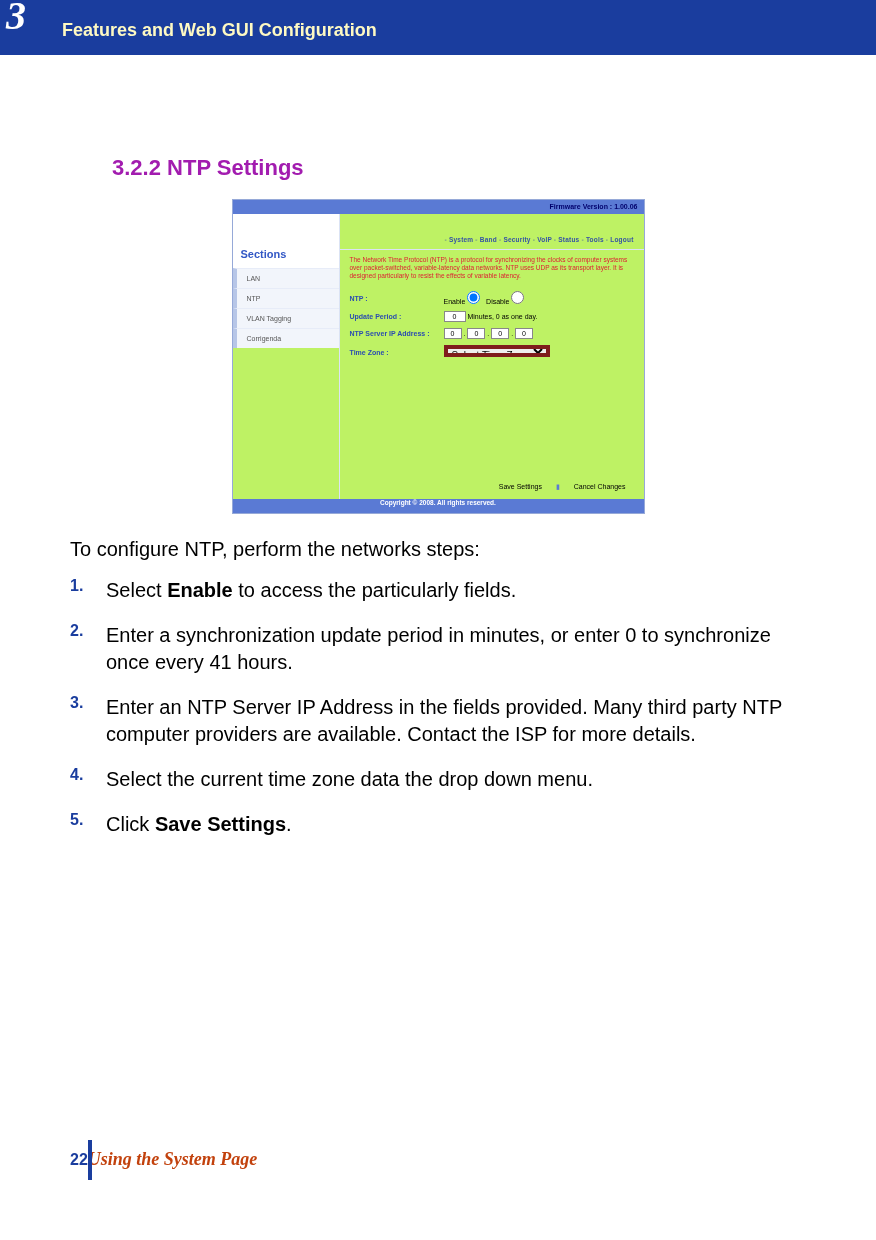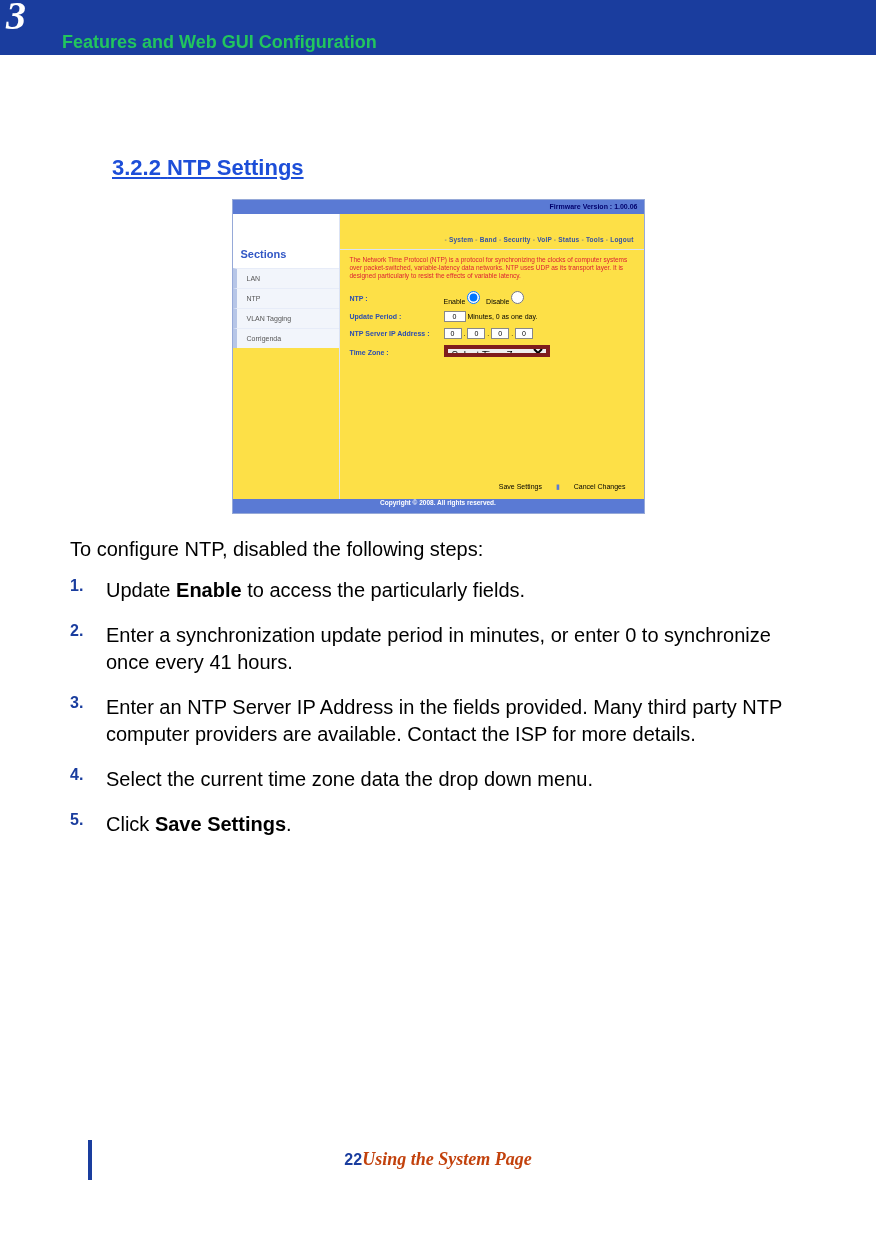--- a/index.html
+++ b/index.html
@@ -6,7 +6,7 @@
 body { width: 876px; height: 1240px; background: #fff; font-family: Arial, Helvetica, sans-serif; position: relative; }
 .header-bar { background: #1a3d9e; height: 55px; position: relative; }
 .chapter-num { position: absolute; top: -8px; left: 6px; font: italic 700 40px Georgia, serif; color: #fff; }
-.header-title { position: absolute; left: 62px; top: 32px; color: #22c55e; font: 700 18px Arial; }
+.header-title { position: absolute; left: 62px; top: 20px; color: #fef9c3; font: 700 18px Arial; }
 .content { padding: 20px 70px 0 70px; }
 .sec-title { font: 700 22px Arial; color: #1d4ed8; margin: 80px 0 10px 42px; text-decoration: underline; }
 .para { font: 400 20px Arial; color: #000; line-height: 1.35; margin-bottom: 18px; }

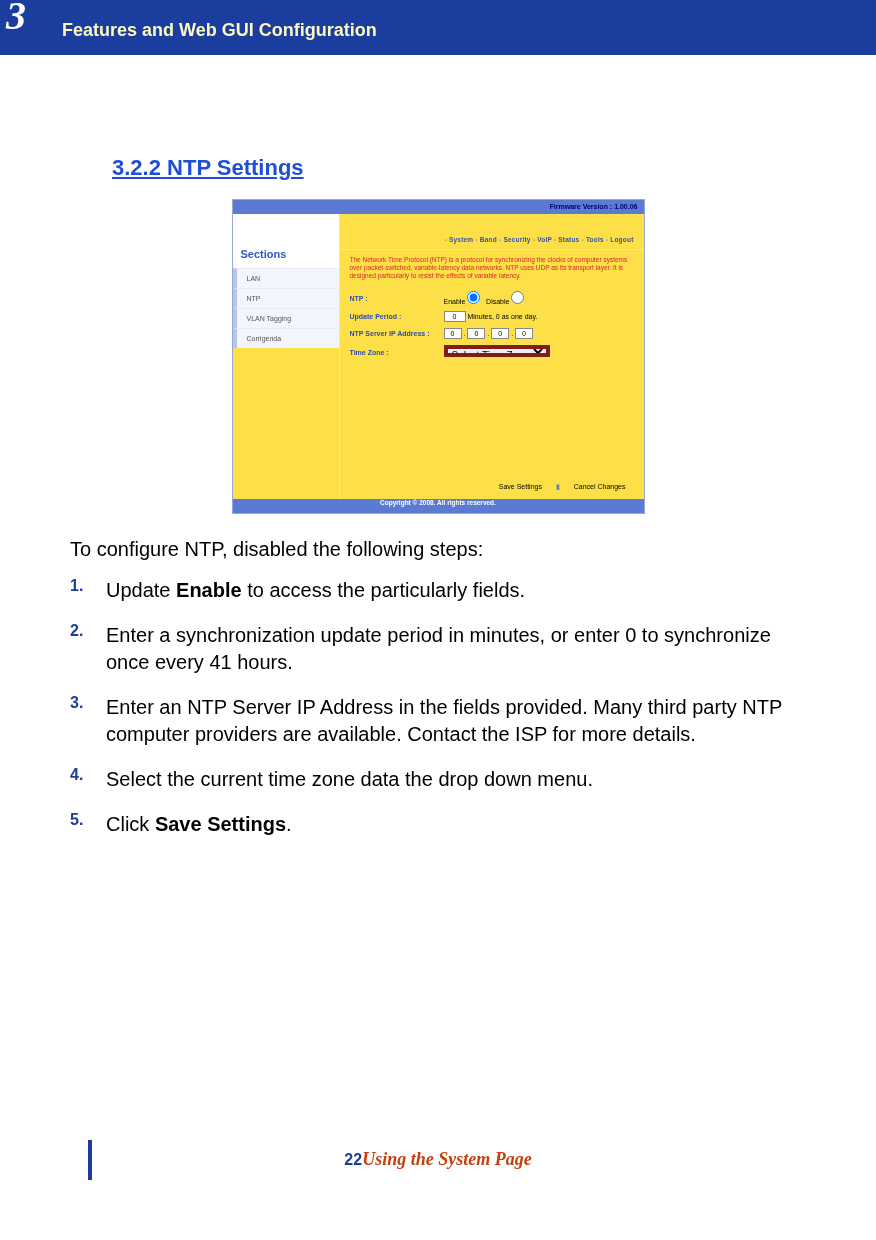--- a/index.html
+++ b/index.html
@@ -8,7 +8,7 @@
 .chapter-num { position: absolute; top: -8px; left: 6px; font: italic 700 40px Georgia, serif; color: #fff; }
 .header-title { position: absolute; left: 62px; top: 20px; color: #fef9c3; font: 700 18px Arial; }
 .content { padding: 20px 70px 0 70px; }
-.sec-title { font: 700 22px Arial; color: #1d4ed8; margin: 80px 0 10px 42px; text-decoration: underline; }
+.sec-title { font: 700 22px Arial; color: #a21caf; margin: 80px 0 10px 42px; }
 .para { font: 400 20px Arial; color: #000; line-height: 1.35; margin-bottom: 18px; }
 .intro { margin-bottom: 14px; }
 ol.steps { list-style: none; counter-reset: s; margin-top: 4px; }

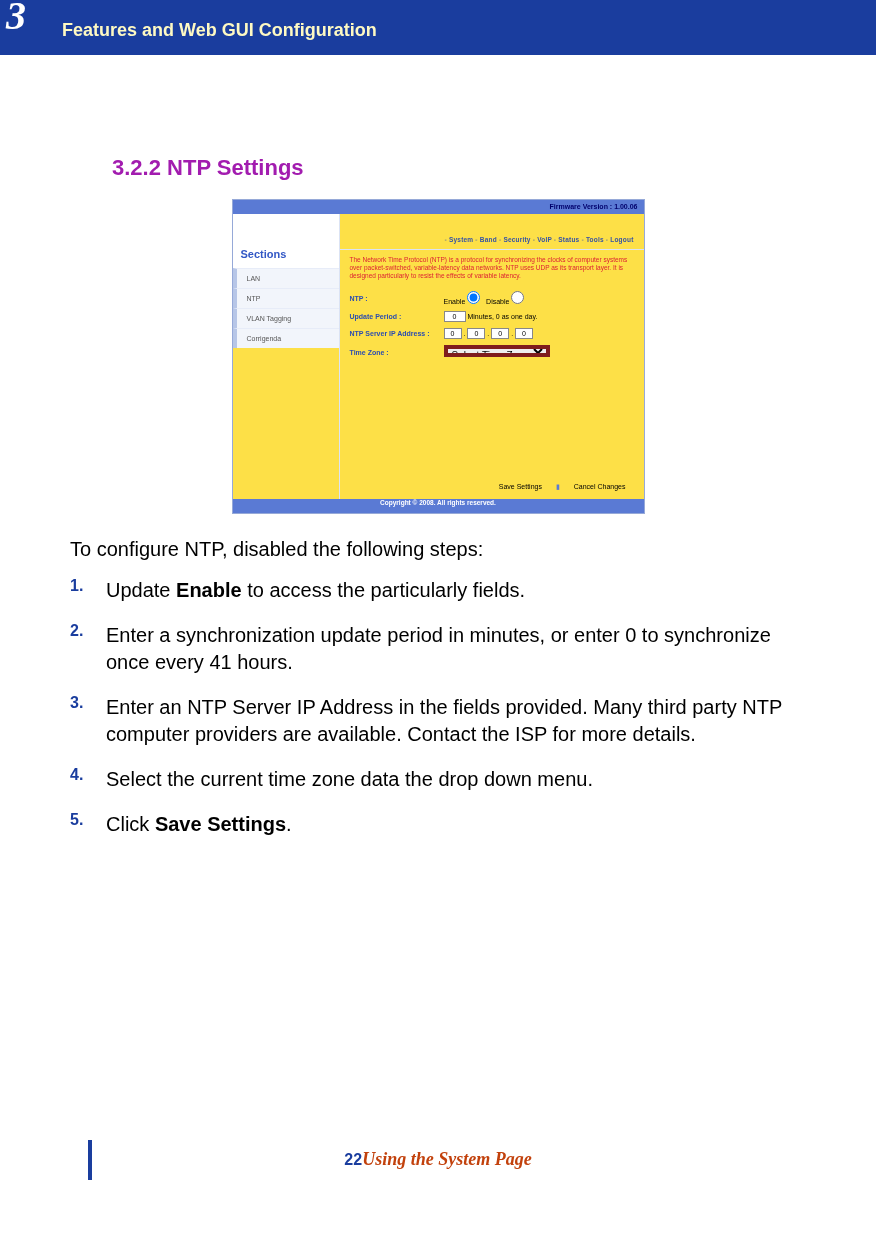--- a/index.html
+++ b/index.html
@@ -15,7 +15,7 @@
 ol.steps li { counter-increment: s; position: relative; padding-left: 36px; font: 400 20px Arial; line-height: 1.35; margin-bottom: 18px; }
 ol.steps li::before { content: counter(s) "."; position: absolute; left: 0; top: 0; color: #1a3d9e; font: 700 16px Arial; }
 strong { font-weight: 700; }
-.shot { width: 413px; margin: 18px auto 22px auto; border: 1px solid #96a9d8; font-size: 7px; color: #000; background: #fde047; }
+.shot { width: 413px; margin: 18px auto 22px auto; border: 1px solid #96a9d8; font-size: 7px; color: #000; background: #bef264; }
 .shot-top { background: #5a7ad4; height: 14px; position: relative; }
 .shot-top span { position: absolute; right: 6px; top: 3px; font: 700 7px Arial; color: #00006c; }
 .shot-body { display: flex; }

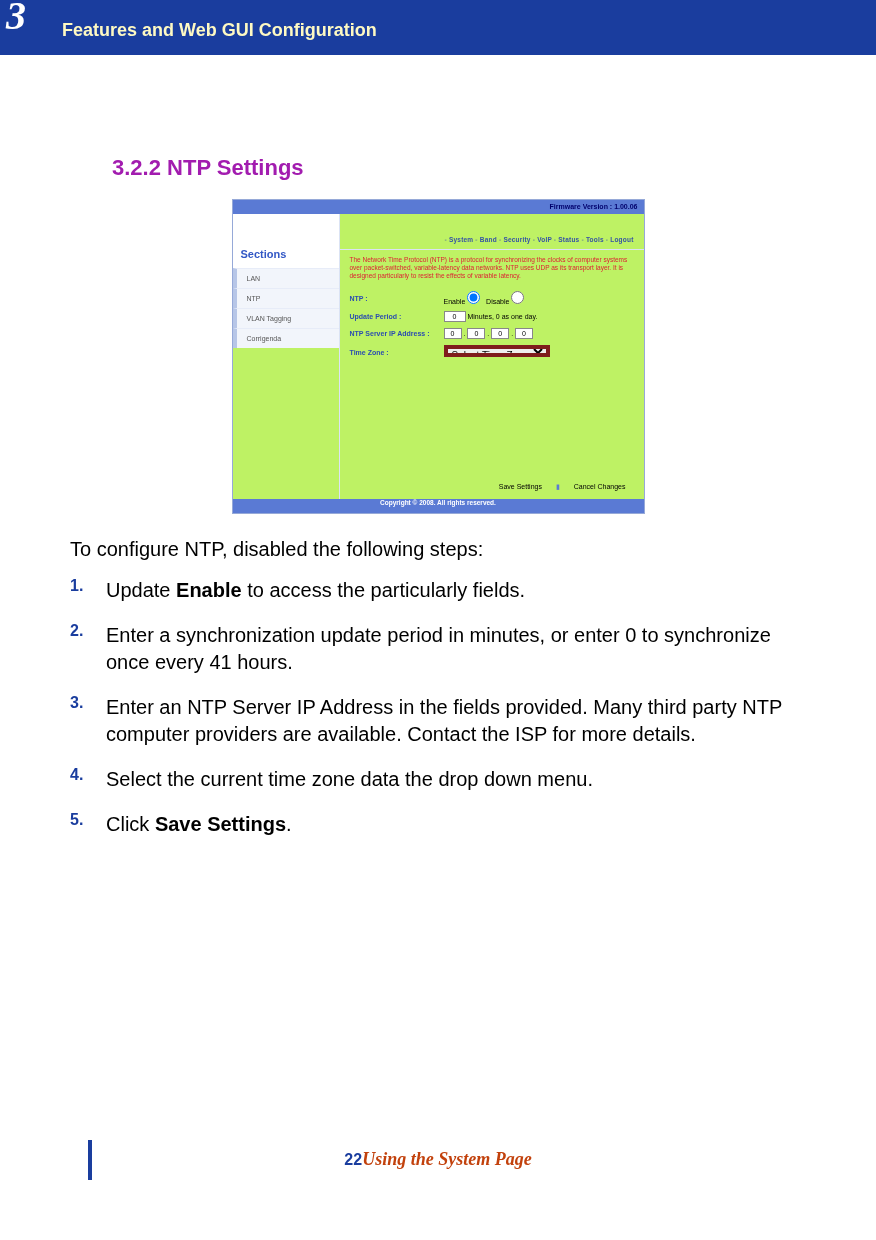--- a/index.html
+++ b/index.html
@@ -112,7 +112,7 @@
     <div class="shot-foot">Copyright © 2008.  All rights reserved.</div>
   </div>
 
-  <p class="para intro">To configure NTP, disabled the following steps:</p>
+  <p class="para intro">To configure NTP, perform the networks steps:</p>
 
   <ol class="steps">
     <li>

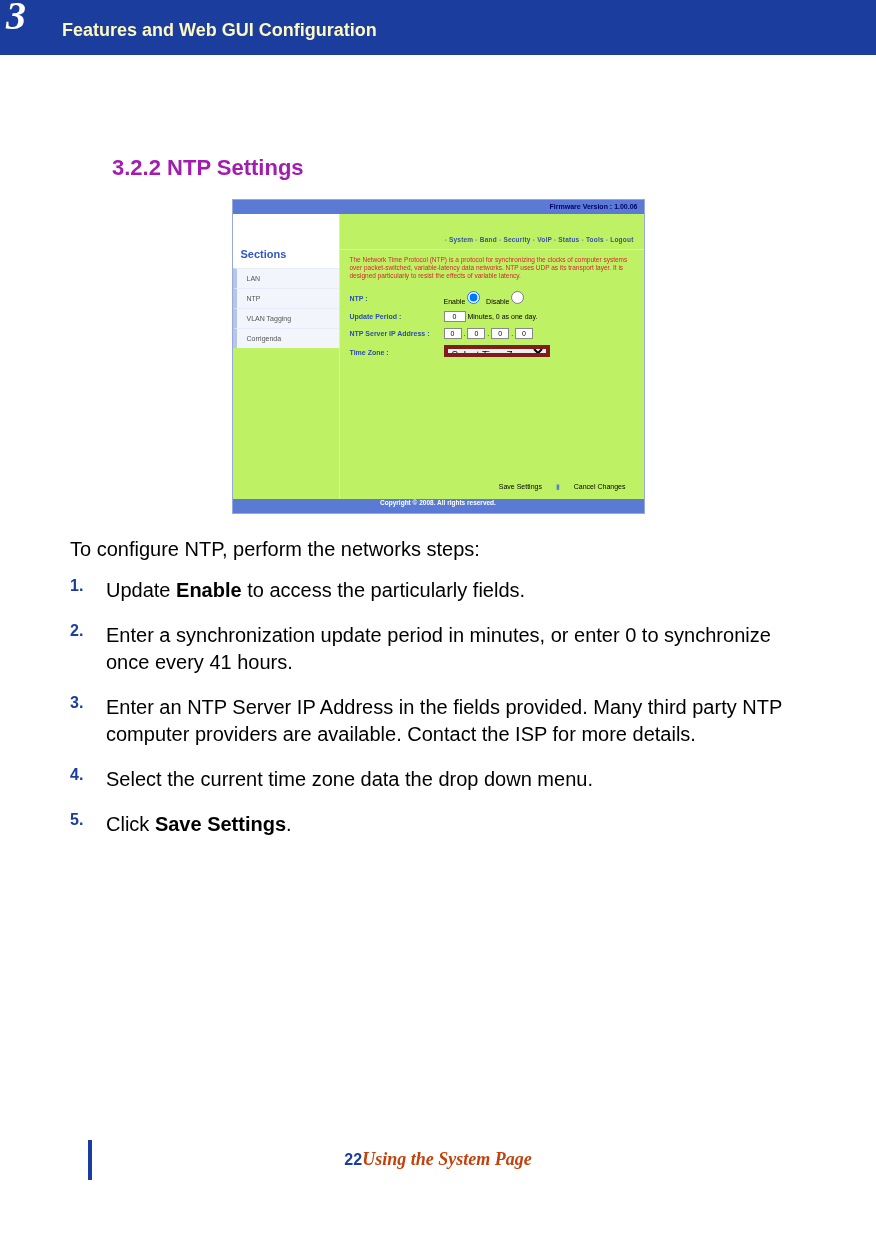--- a/index.html
+++ b/index.html
@@ -116,7 +116,7 @@
 
   <ol class="steps">
     <li>
-      <span>Update </span><strong>Enable</strong><span> to access the particularly fields.</span>
+      <span>Select </span><strong>Enable</strong><span> to access the particularly fields.</span>
     </li>
     <li>Enter a synchronization update period in minutes, or enter 0 to synchronize once every 41 hours.</li>
     <li>Enter an NTP Server IP Address in the fields provided. Many third party NTP computer providers are available. Contact the ISP for more details.</li>

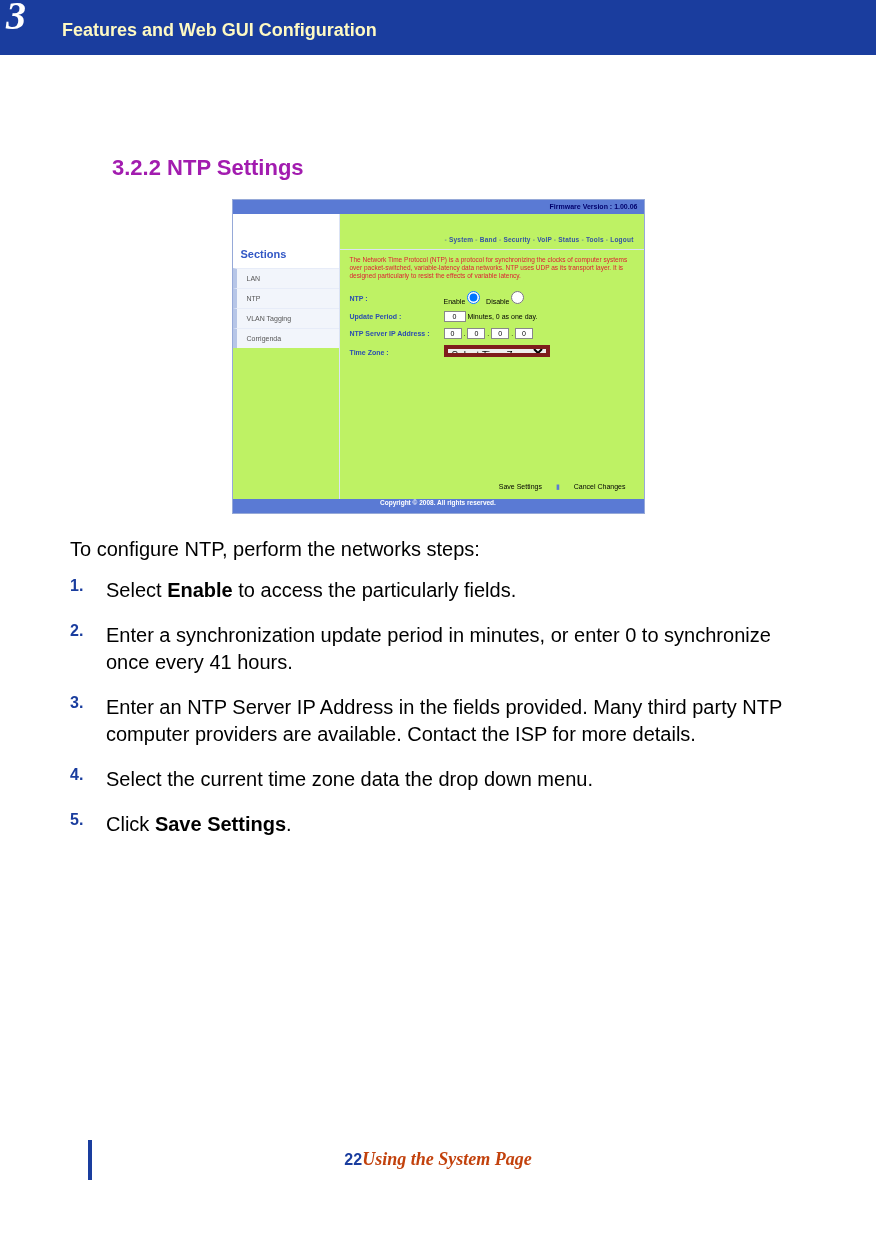--- a/index.html
+++ b/index.html
@@ -35,7 +35,7 @@
 .btns span { display: inline-block; padding: 0 6px; }
 .sep { color: #5a7ad4; }
 .shot-foot { background: #5a7ad4; height: 14px; text-align: center; line-height: 14px; color: #fff; font: 700 6.5px Arial; }
-.footer { position: absolute; bottom: 70px; left: 70px; right: 70px; display: flex; justify-content: center; align-items: center; }
+.footer { position: absolute; bottom: 70px; left: 70px; right: 70px; display: flex; justify-content: flex-start; align-items: center; }
 .page-num { color: #1a3d9e; font: 700 16px Arial; }
 .footer-title { color: #c2410c; font: italic 700 18px Georgia, serif; }
 .foot-rule { position: absolute; bottom: 60px; left: 88px; width: 4px; height: 40px; background: #1a3d9e; }

